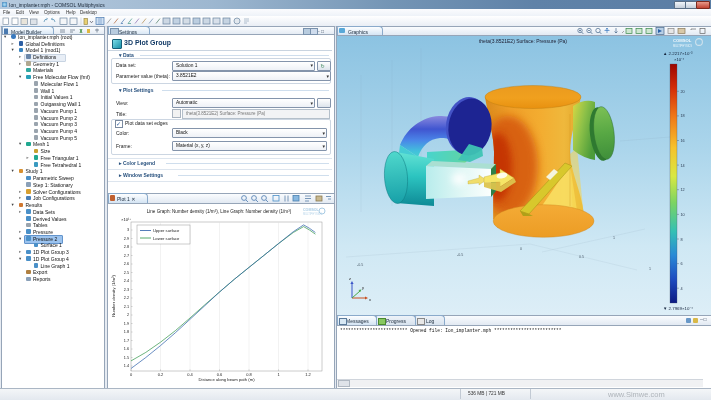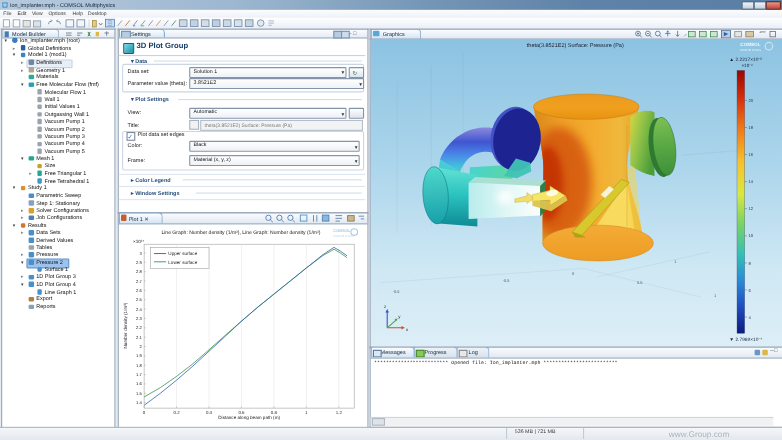--- a/index.html
+++ b/index.html
@@ -571,6 +571,6 @@
 <div class="abs" style="left:468px;top:391px;font-size:4.8px;color:#333;">536 MB | 721 MB</div>
 <div class="abs" style="left:460px;top:389px;width:1px;height:10px;background:#c2cad4;"></div>
 <div class="abs" style="left:530px;top:389px;width:1px;height:10px;background:#c2cad4;"></div>
-<div class="abs" style="left:608px;top:390px;font-size:7.5px;color:#aeb4ba;">www.Group.com</div>
+<div class="abs" style="left:608px;top:390px;font-size:7.5px;color:#aeb4ba;">www.Simwe.com</div>
 
 </body></html>

